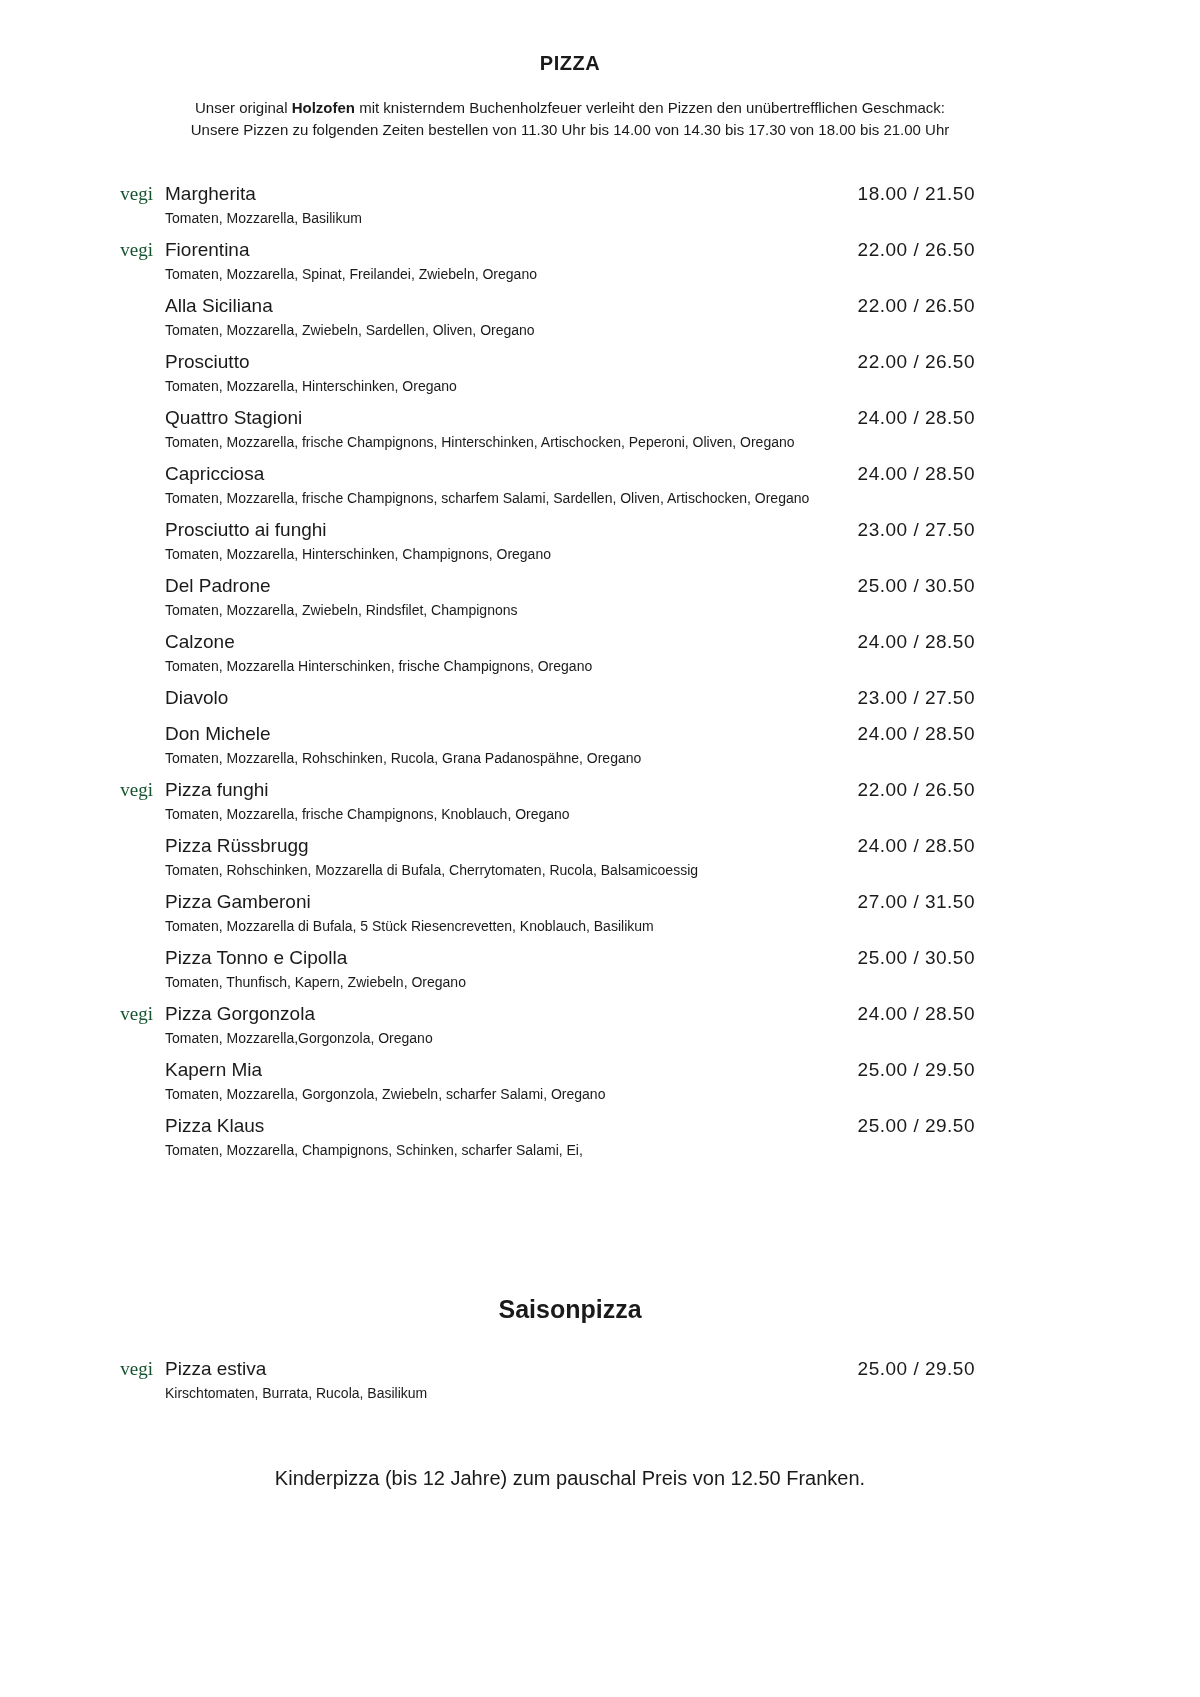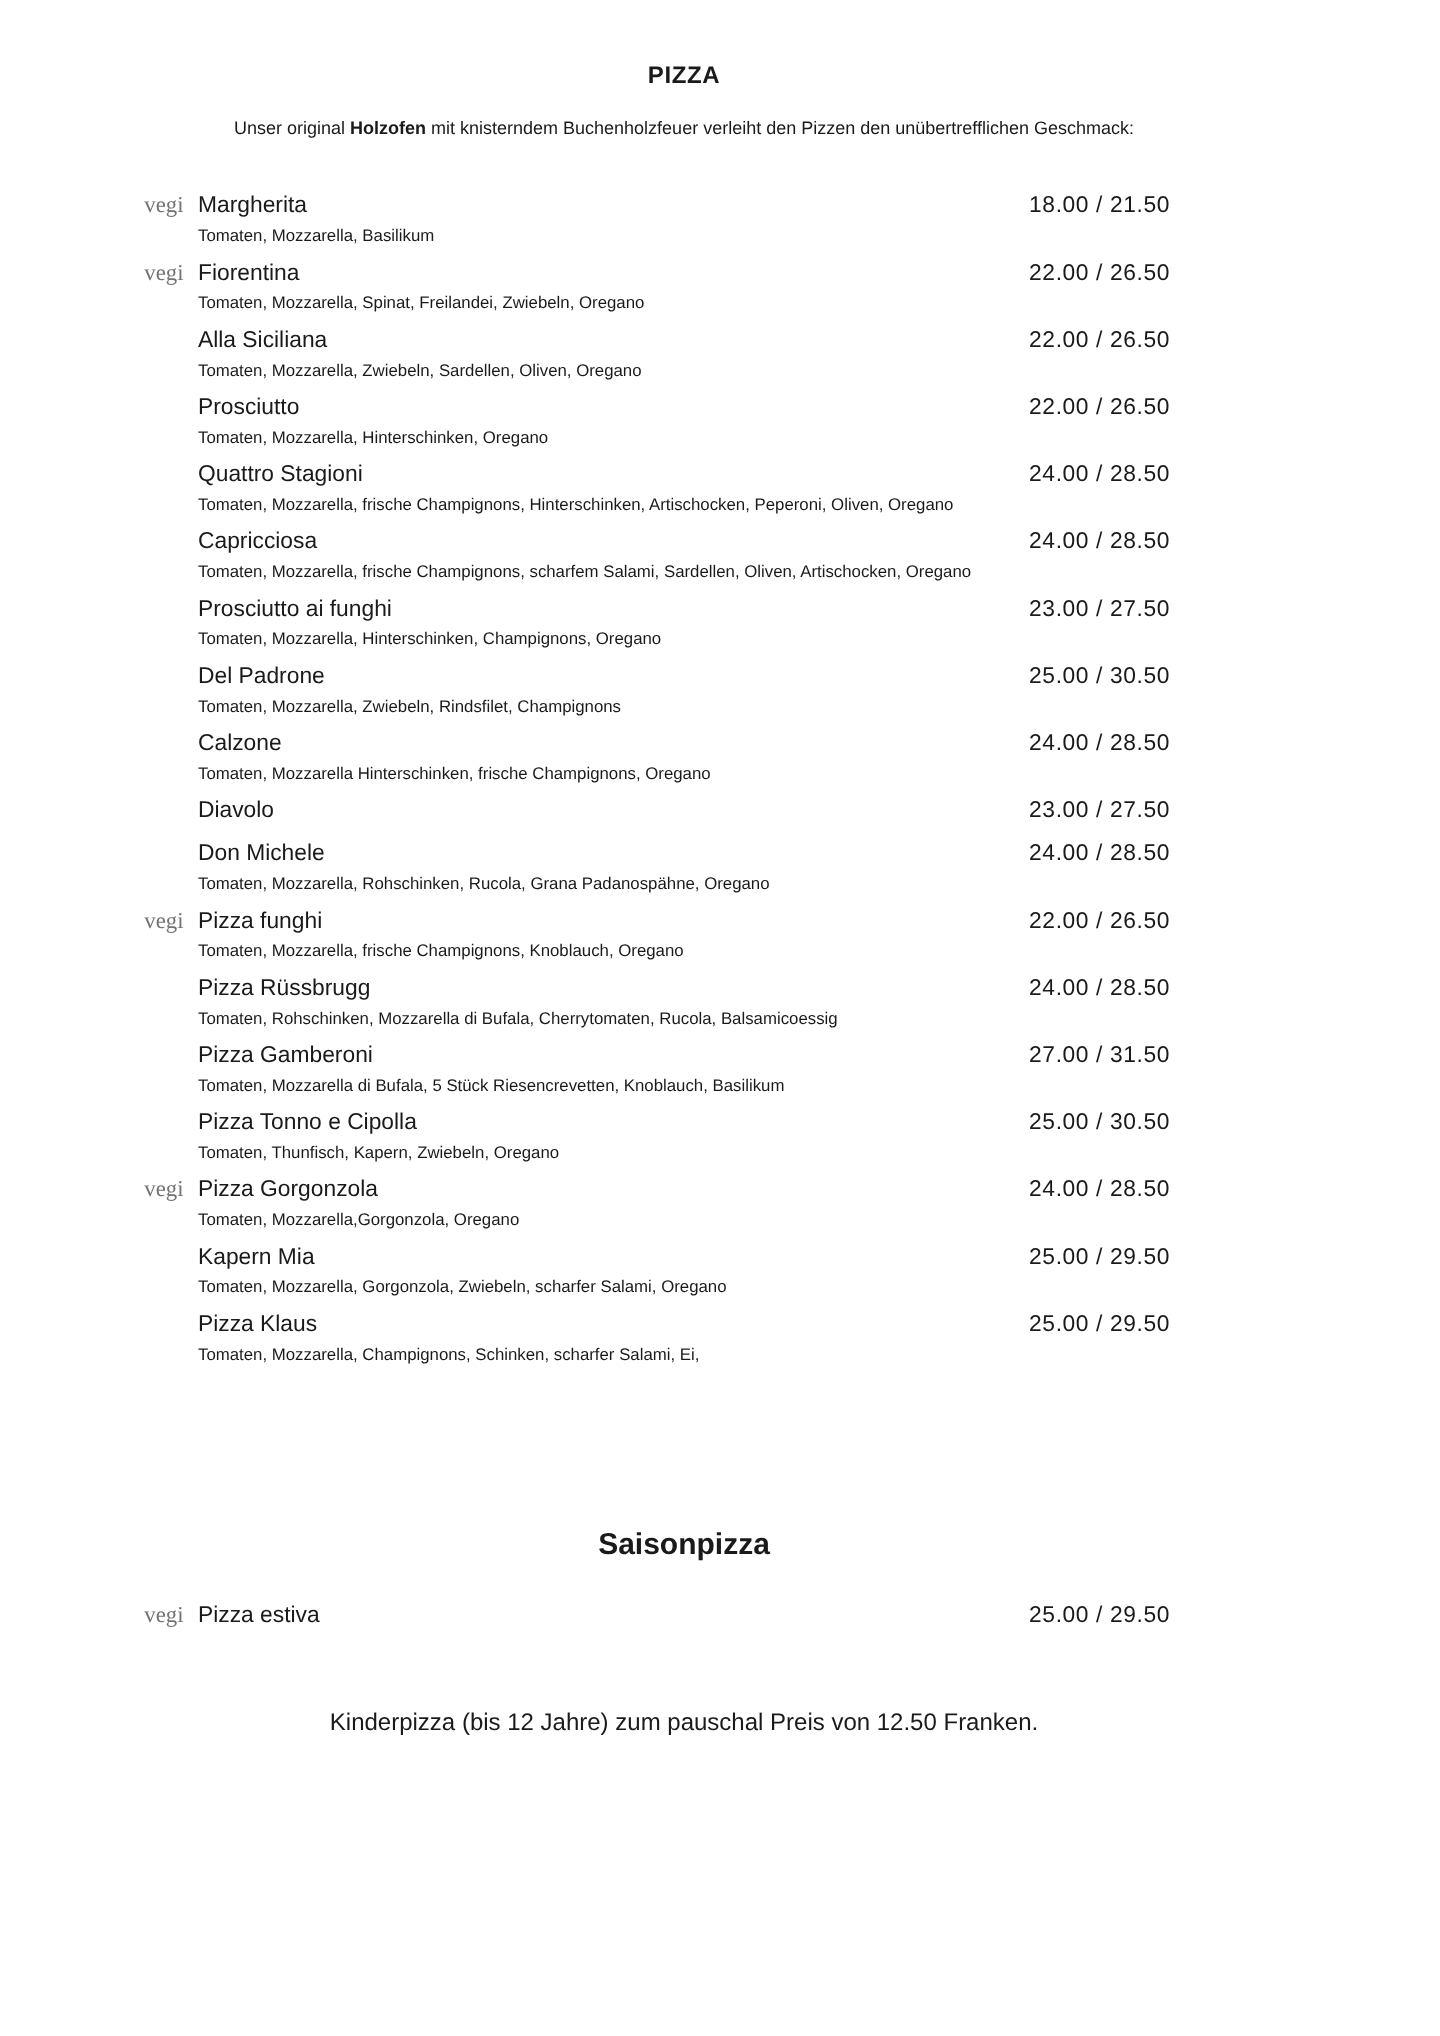--- a/index.html
+++ b/index.html
@@ -81,6 +81,7 @@
 
   <div class="intro">
     <div><span>Unser original </span><b>Holzofen</b><span> mit knisterndem Buchenholzfeuer verleiht den Pizzen den unübertrefflichen Geschmack:</span></div>
+    <div>Unsere Pizzen zu folgenden Zeiten bestellen von 11.30 Uhr bis 14.00 von 14.30 bis 17.30 von 18.00 bis 21.00 Uhr</div>
   </div>
 
   <div class="menu-list">

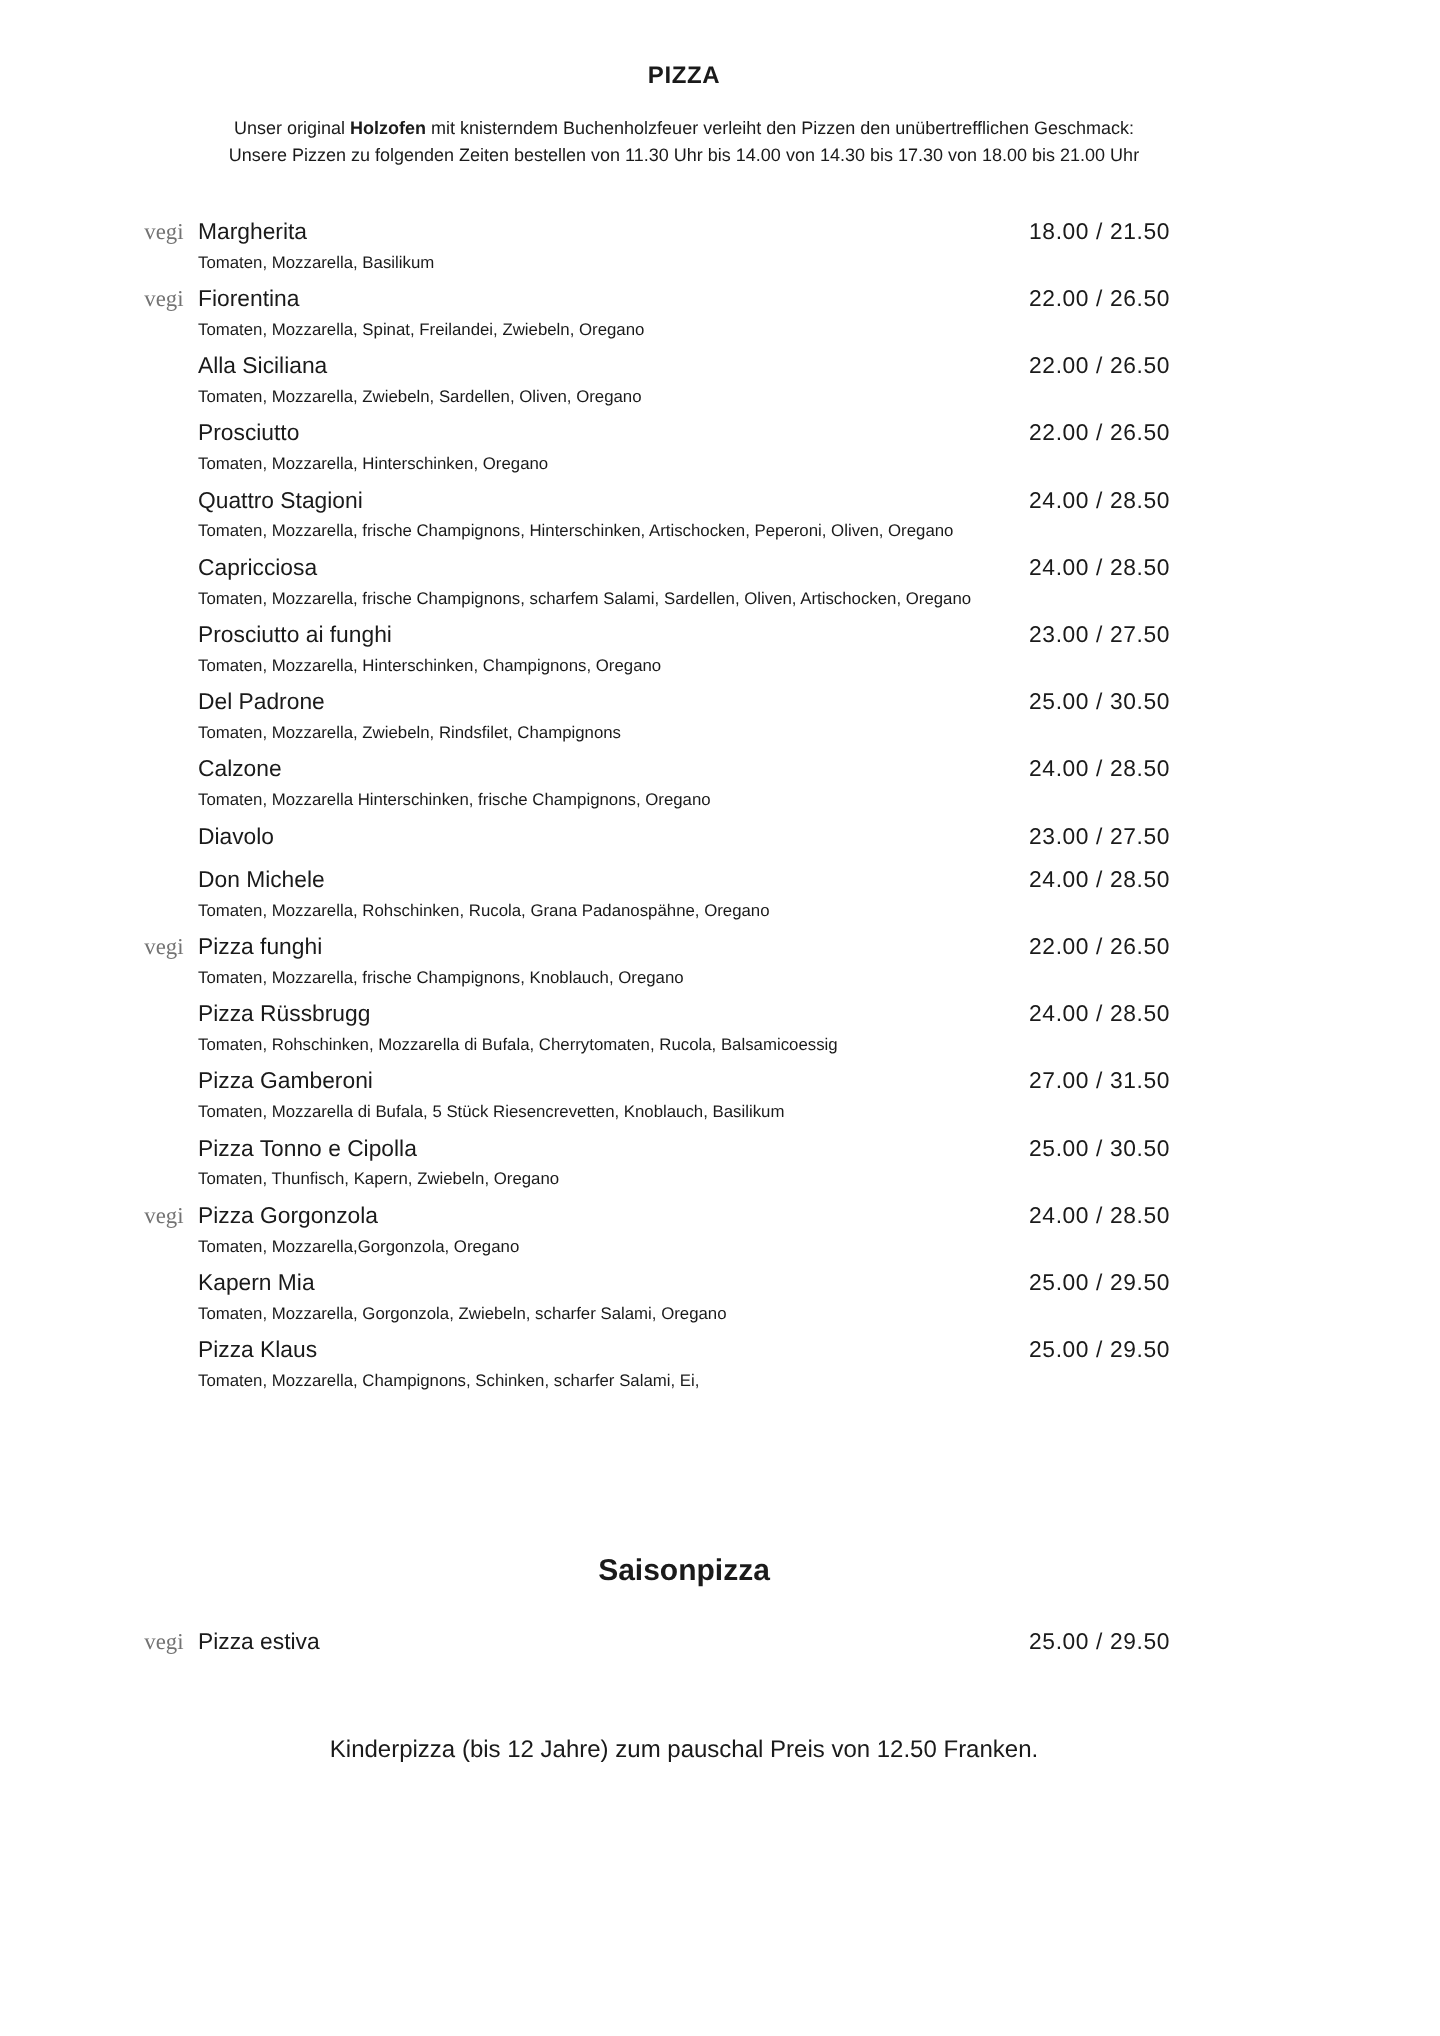--- a/index.html
+++ b/index.html
@@ -41,7 +41,7 @@
     margin-right: 12px;
     font-family: "Liberation Serif", serif;
     font-size: 19px;
-    color: #737373;
+    color: #14532d;
     white-space: nowrap;
   }
   .row1 {

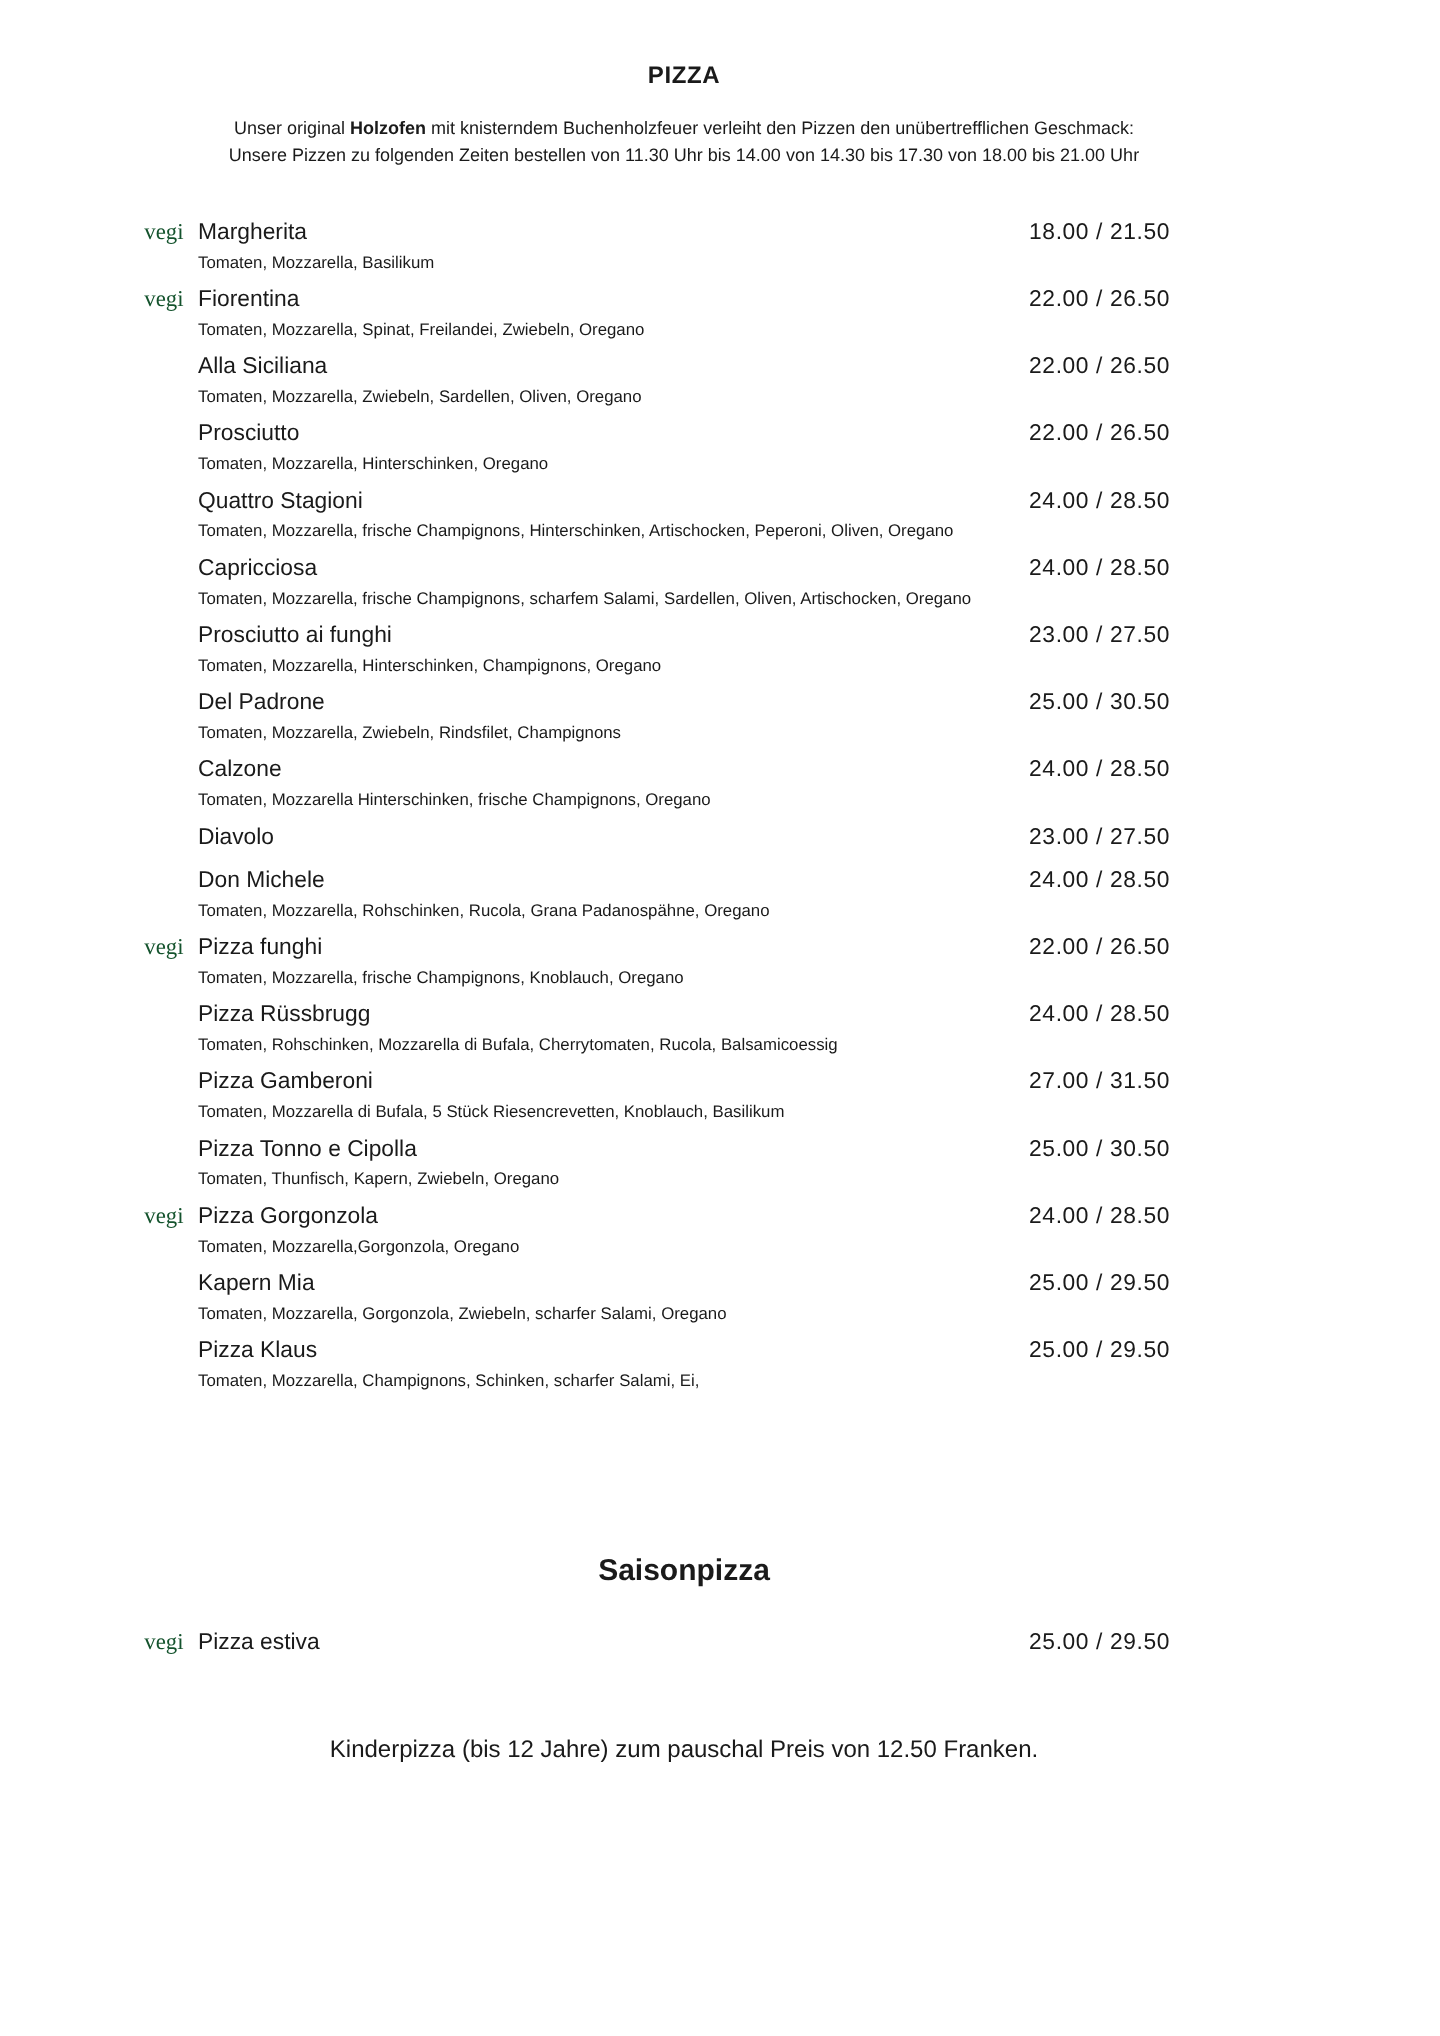--- a/index.html
+++ b/index.html
@@ -256,6 +256,7 @@
       <span class="item-name">Pizza estiva</span>
       <span class="item-price">25.00 / 29.50</span>
     </div>
+    <div class="item-ingredients">Kirschtomaten, Burrata, Rucola, Basilikum</div>
   </div>
 </div>
 

